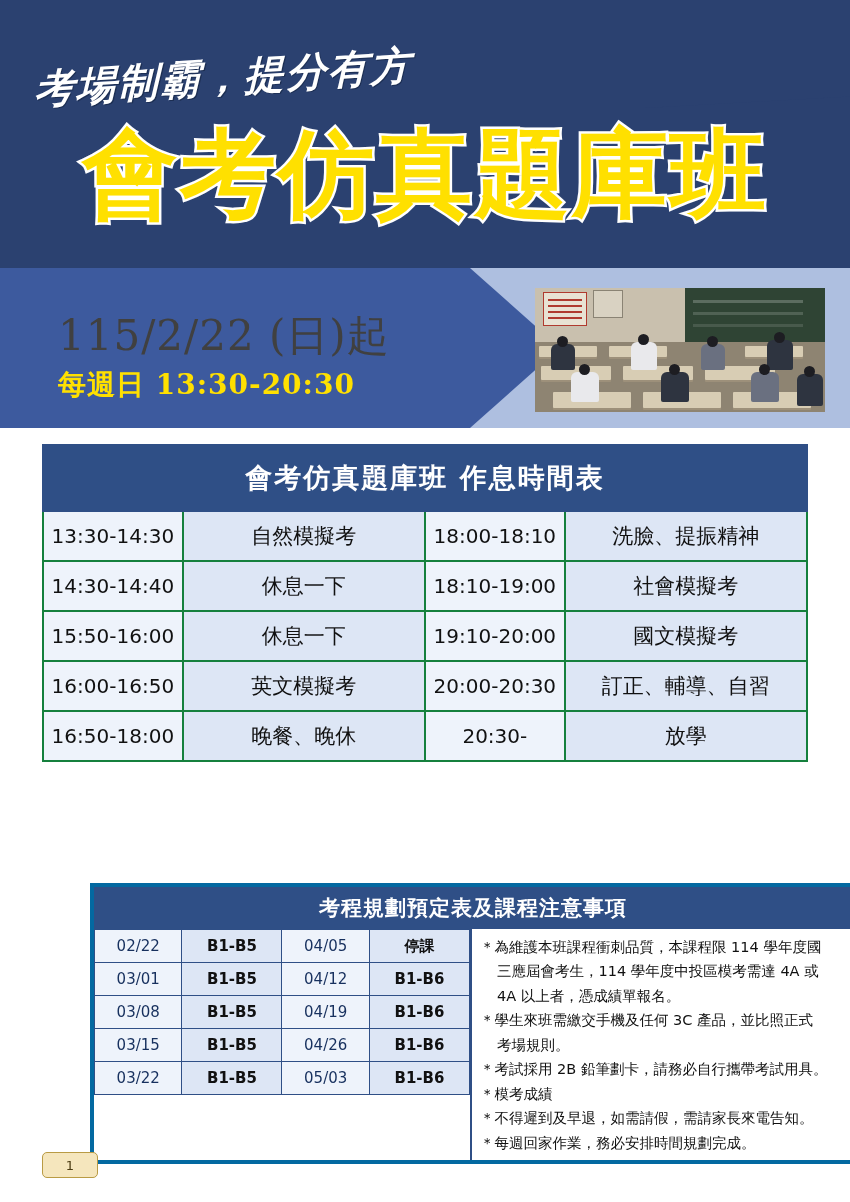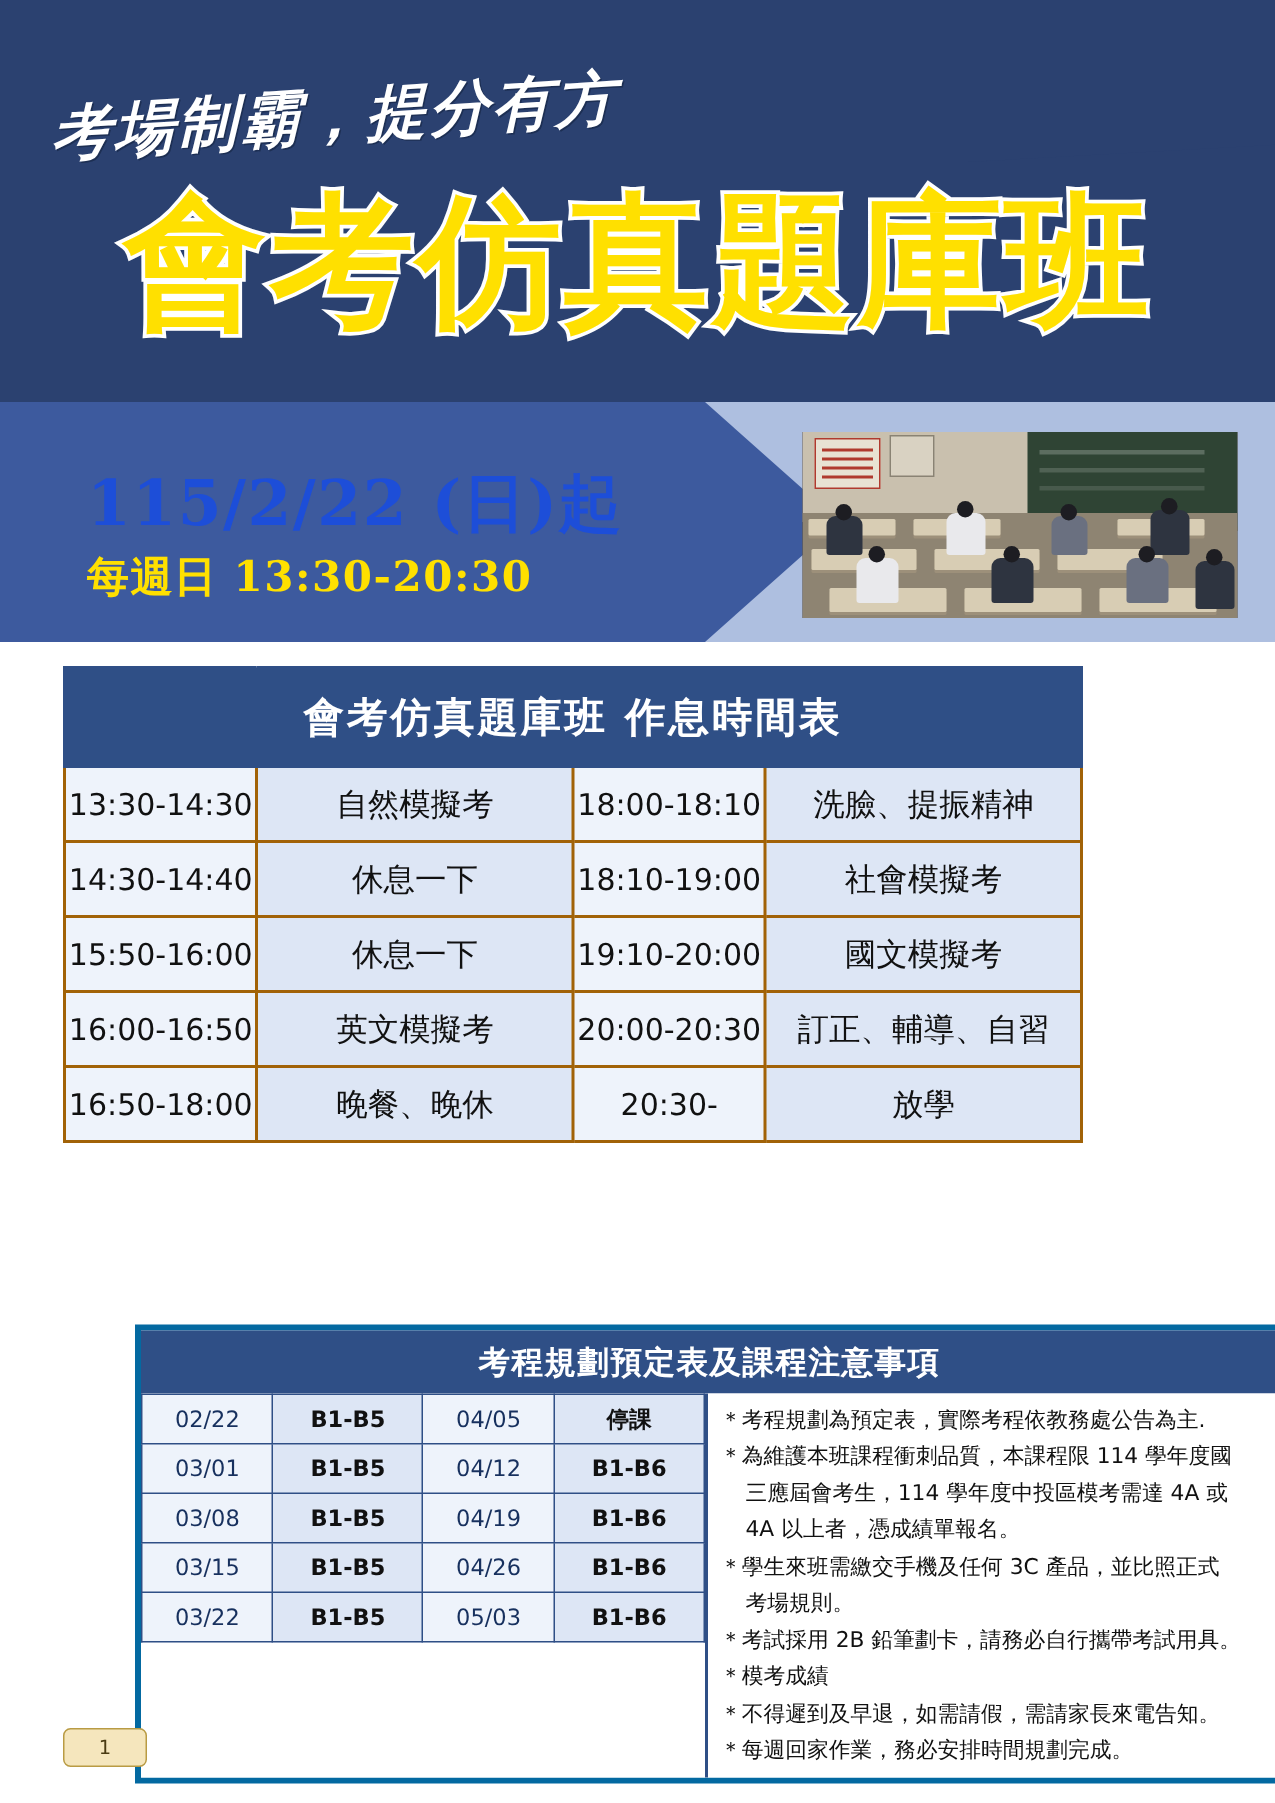--- a/index.html
+++ b/index.html
@@ -62,7 +62,7 @@
   .date-line1 {
     position:absolute; left:58px; top:308px;
     font-family:"DejaVu Serif","Liberation Serif",serif;
-    font-size:42px; font-weight:bold; color:#1d4ed8;
+    font-size:42px; font-weight:normal; color:#404040;
     letter-spacing:1px; white-space:nowrap;
   }
   .date-line2 {

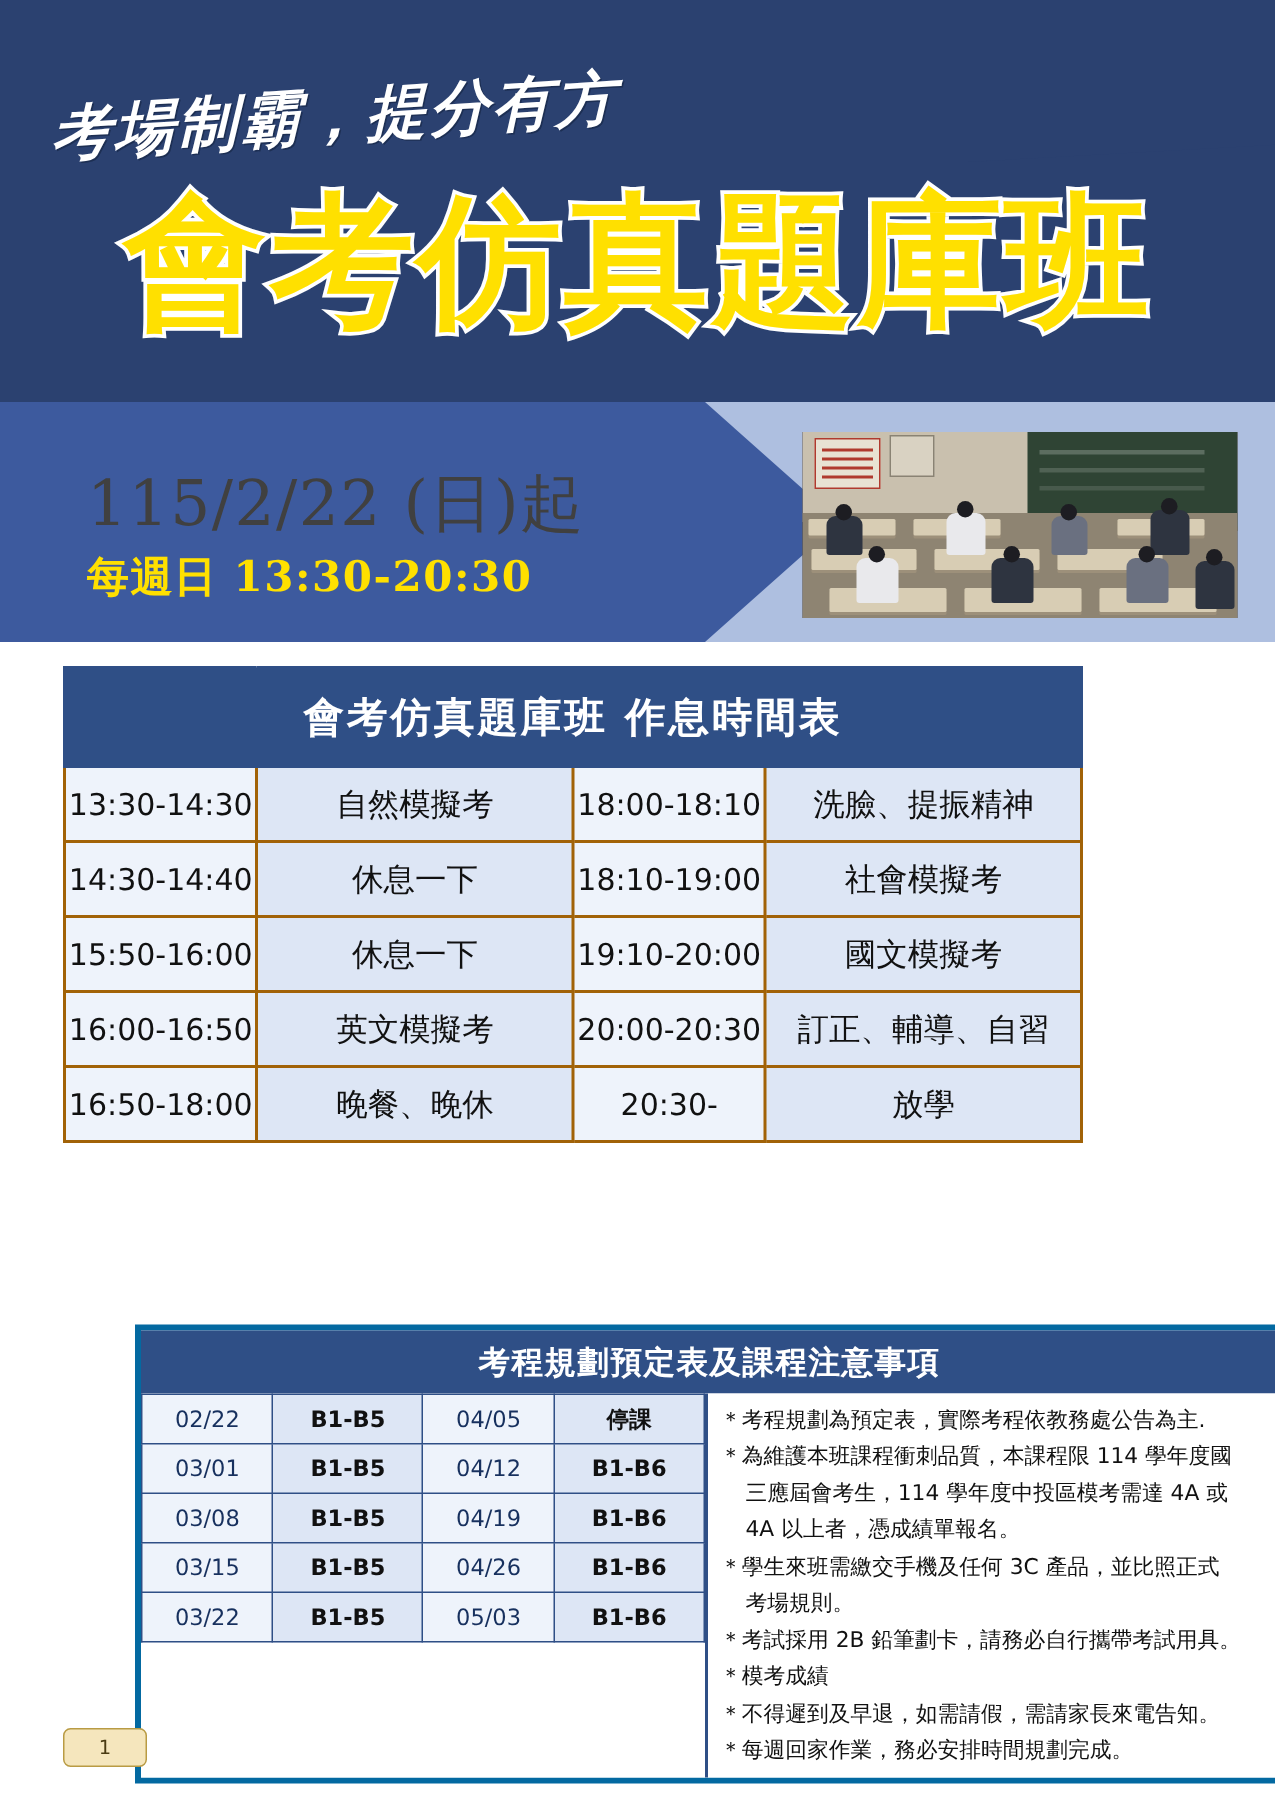--- a/index.html
+++ b/index.html
@@ -116,7 +116,7 @@
 
   
   .sched {
-    position:absolute; left:42px; top:444px; width:680px;
+    position:absolute; left:42px; top:444px; width:766px;
     border-collapse:collapse;
     font-family:"DejaVu Sans","Liberation Sans",sans-serif;
   }

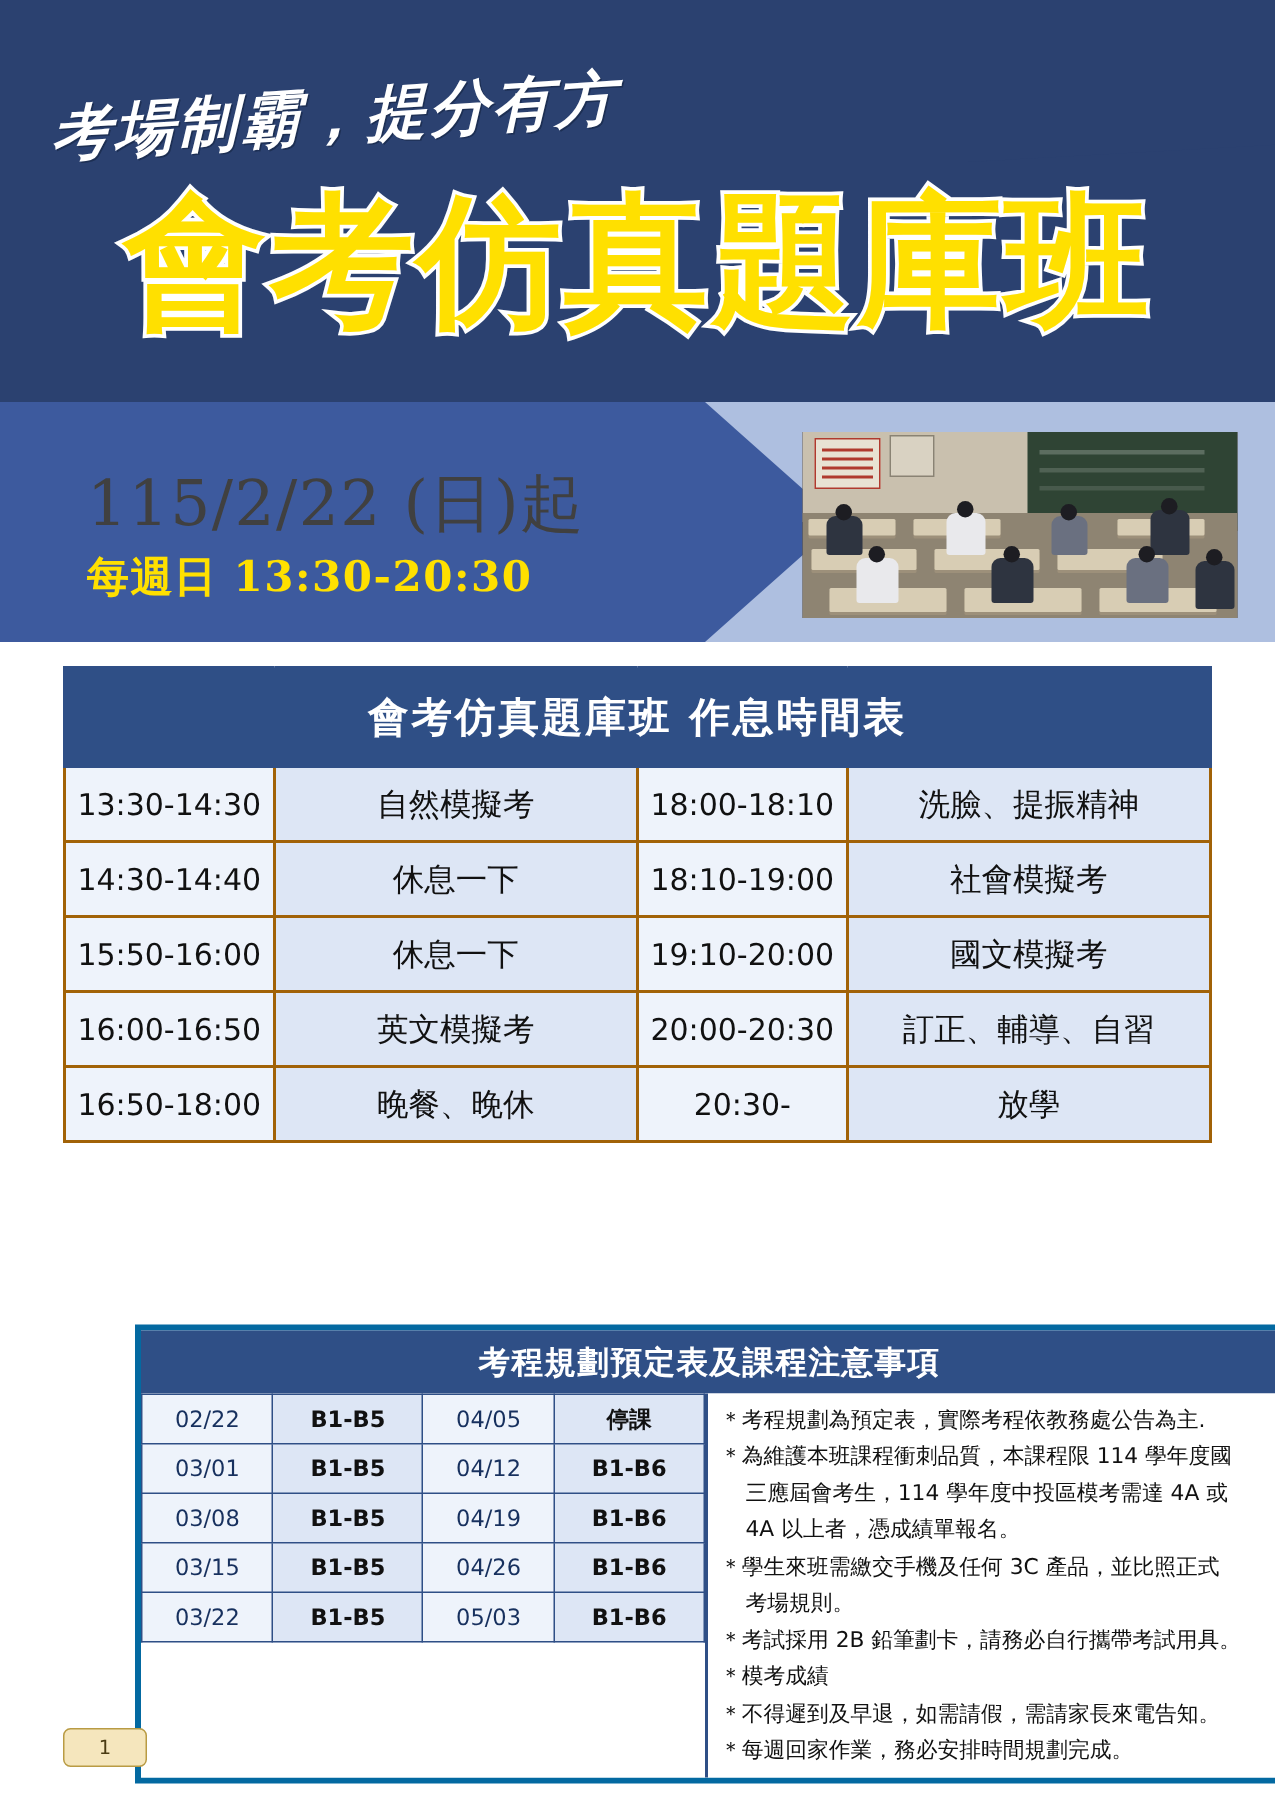--- a/index.html
+++ b/index.html
@@ -127,7 +127,7 @@
     letter-spacing:2px;
   }
   .sched td {
-    border:2px solid #a16207;
+    border:2px solid #15803d;
     height:50px;
     text-align:center;
     font-size:21px;

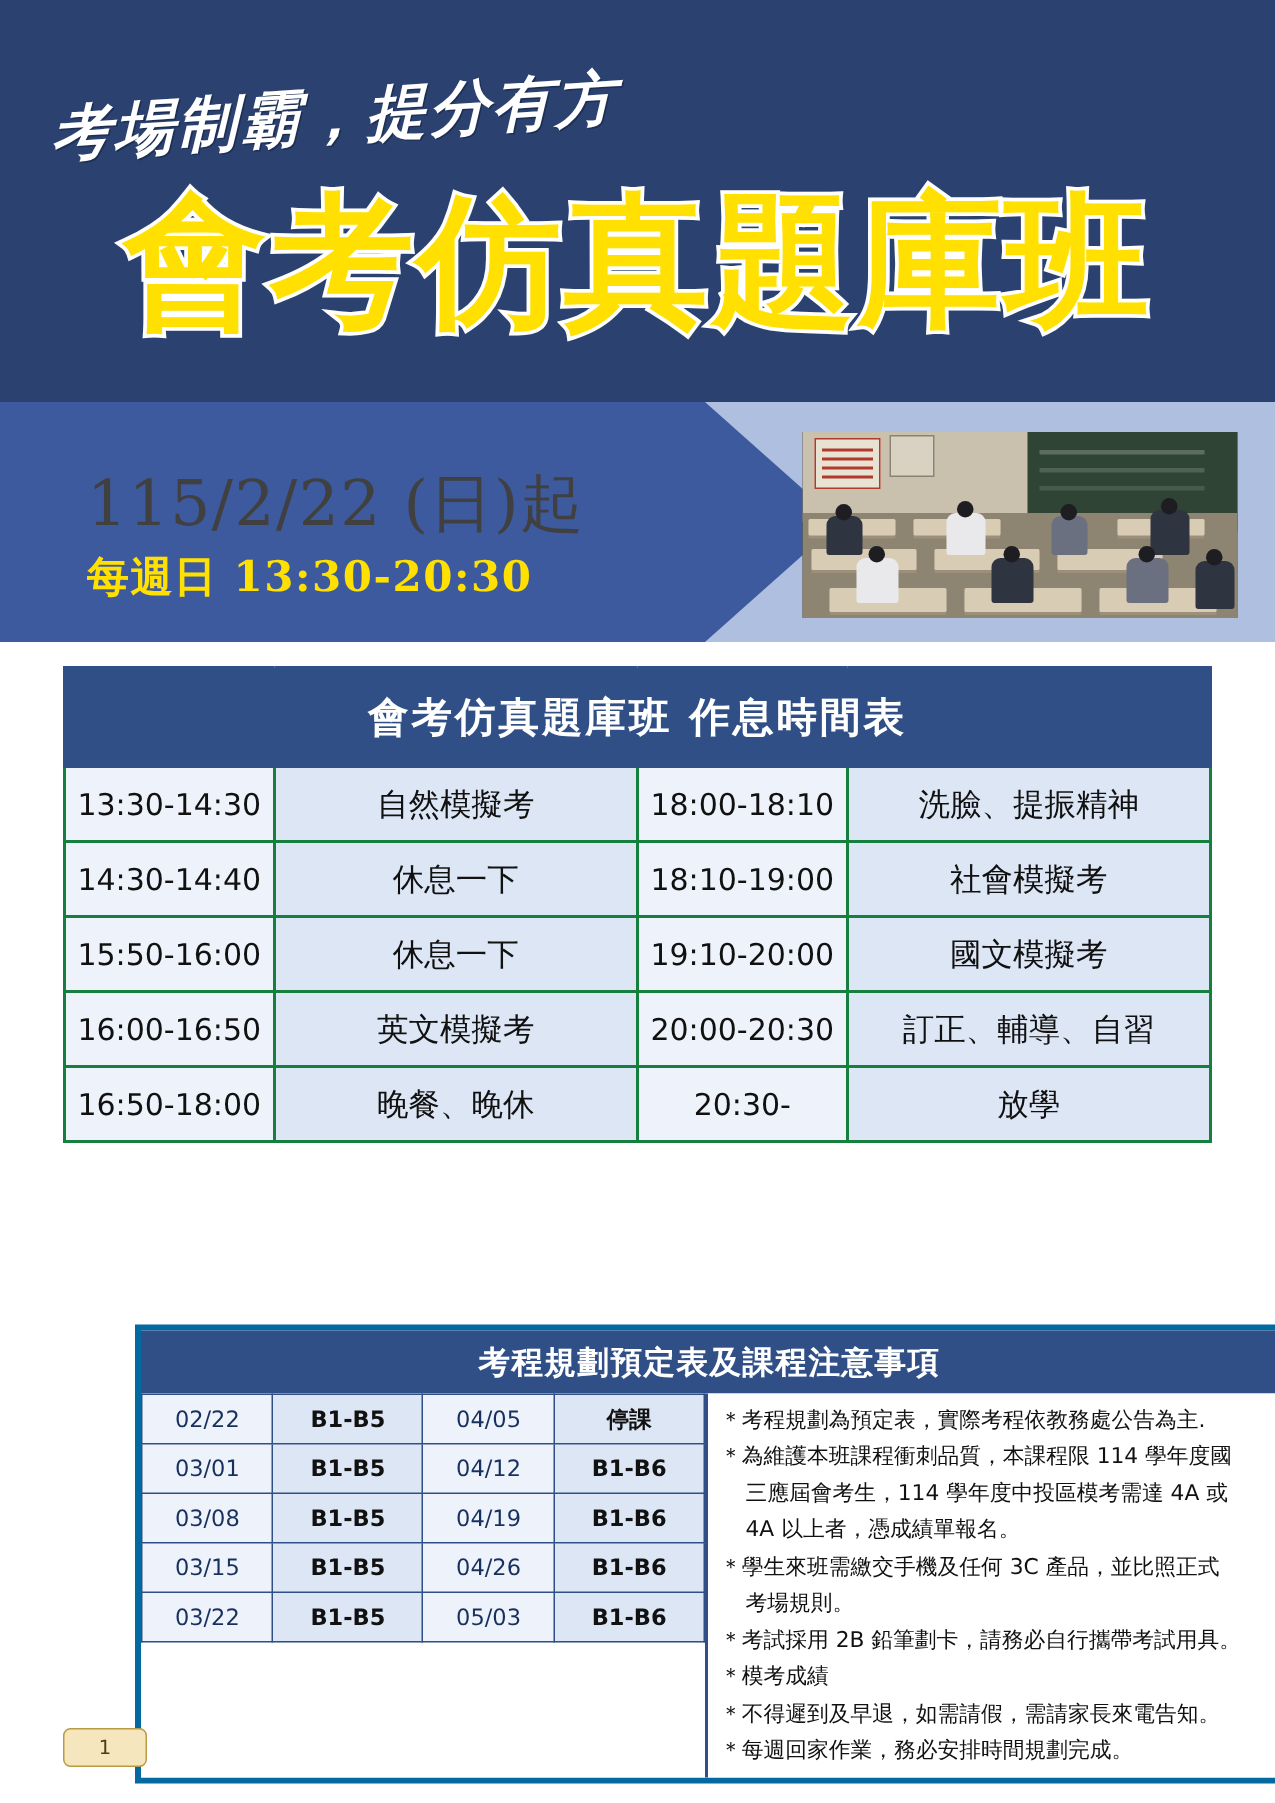--- a/index.html
+++ b/index.html
@@ -308,7 +308,6 @@
       </table>
     </div>
     <div class="notes">
-      <p>＊考程規劃為預定表，實際考程依教務處公告為主.</p>
       <p>＊為維護本班課程衝刺品質，本課程限 114 學年度國</p>
       <p class="ind">三應屆會考生，114 學年度中投區模考需達 4A 或</p>
       <p class="ind">4A 以上者，憑成績單報名。</p>

